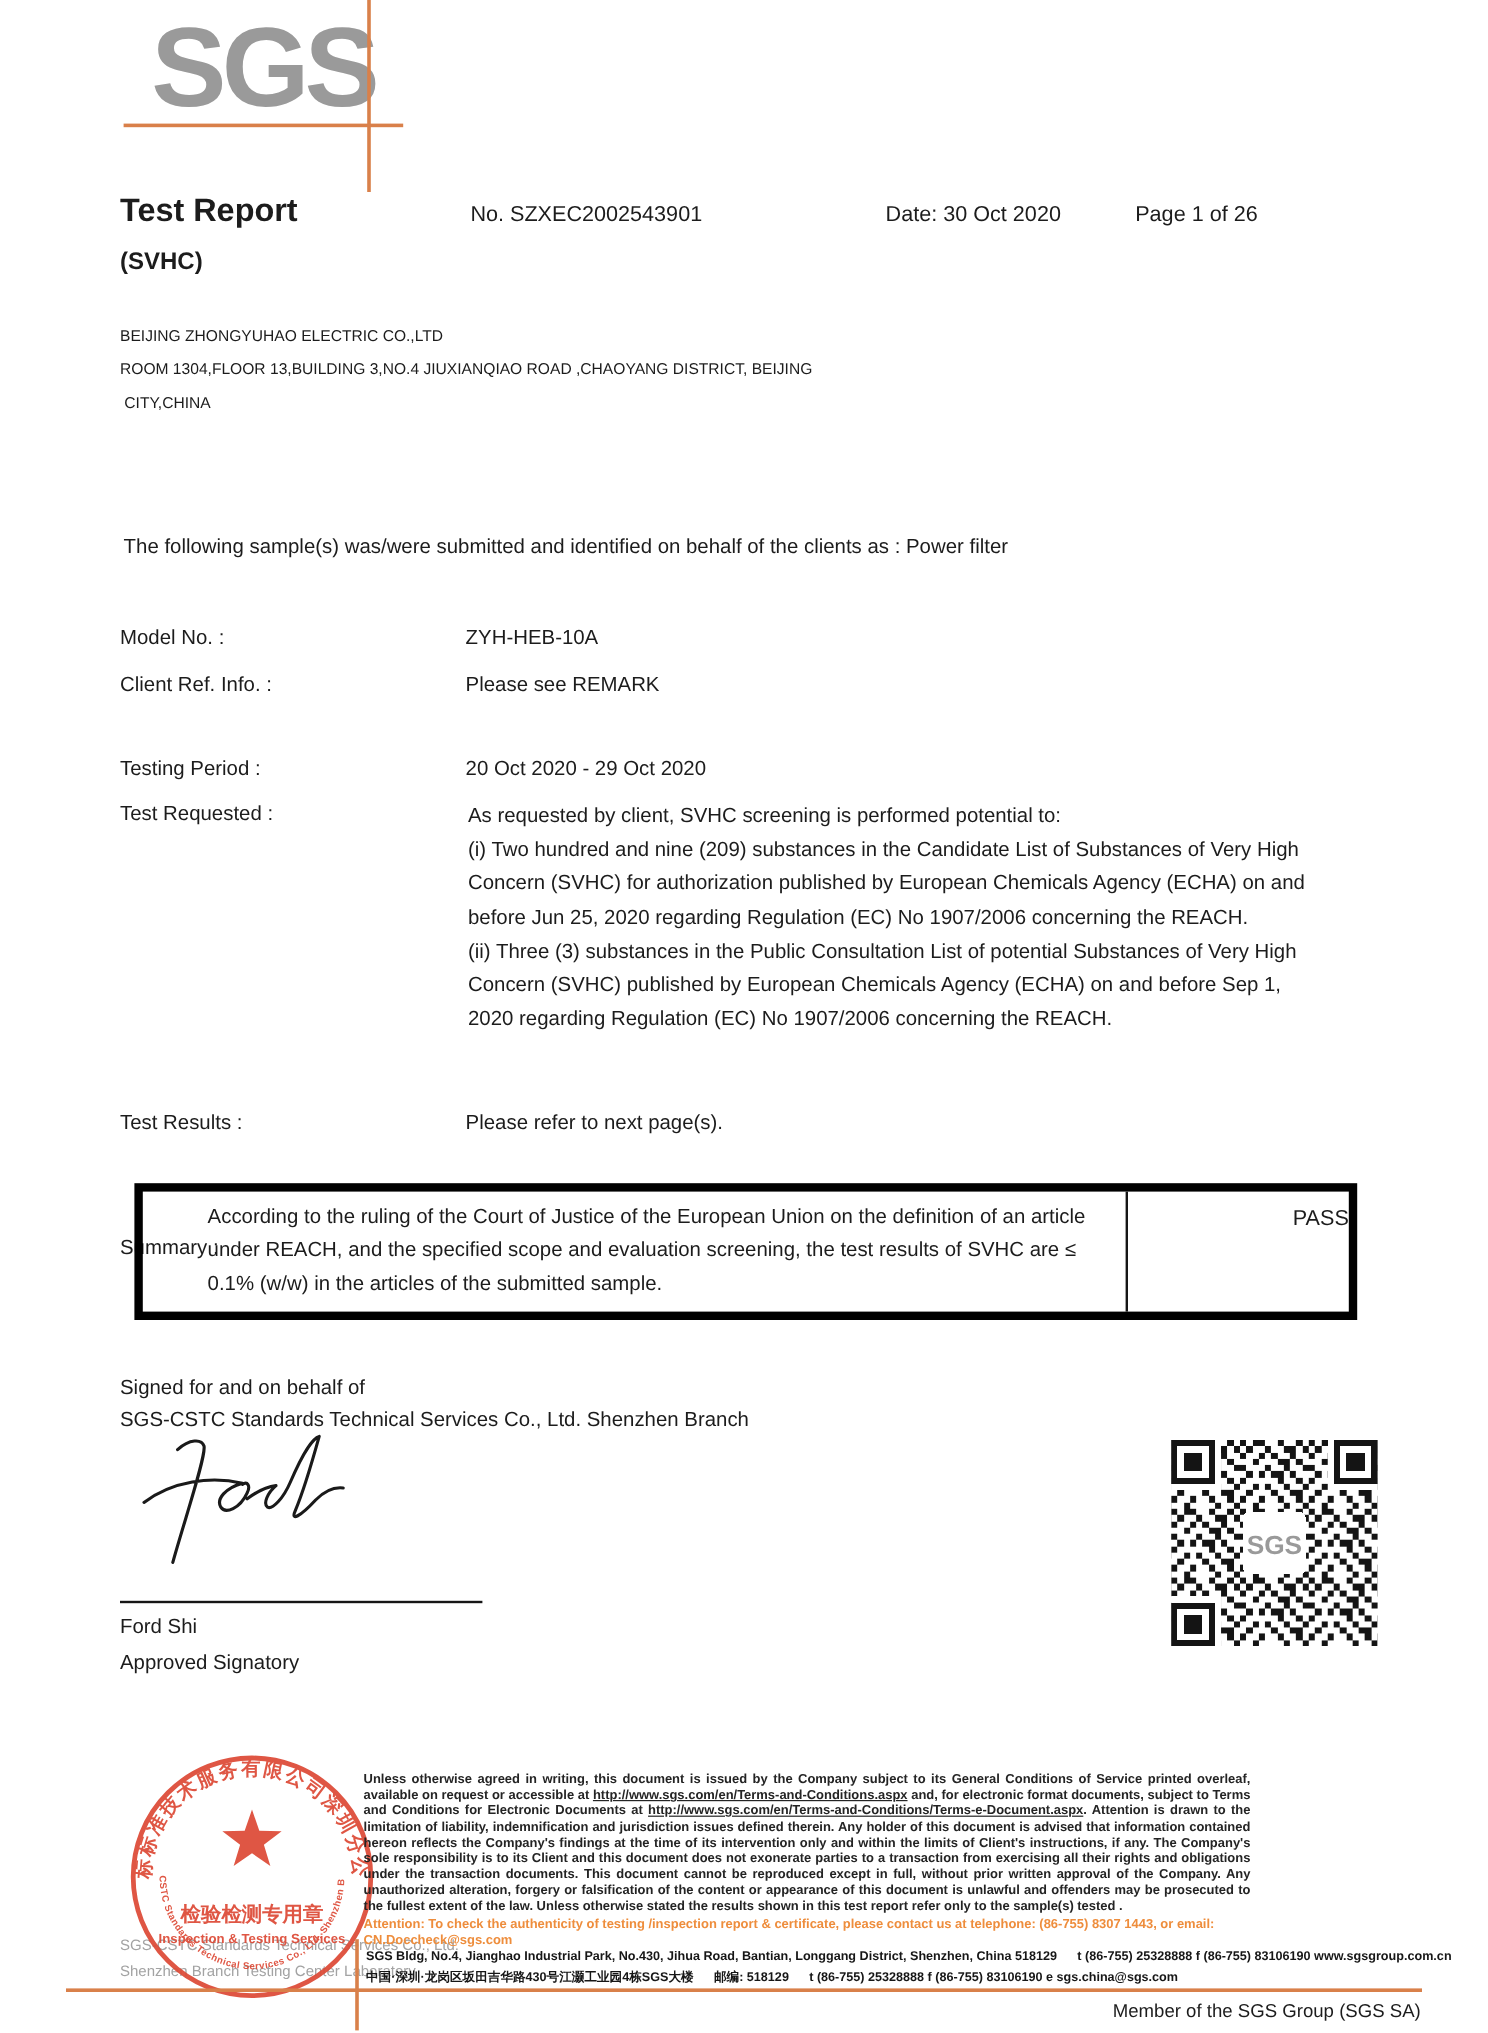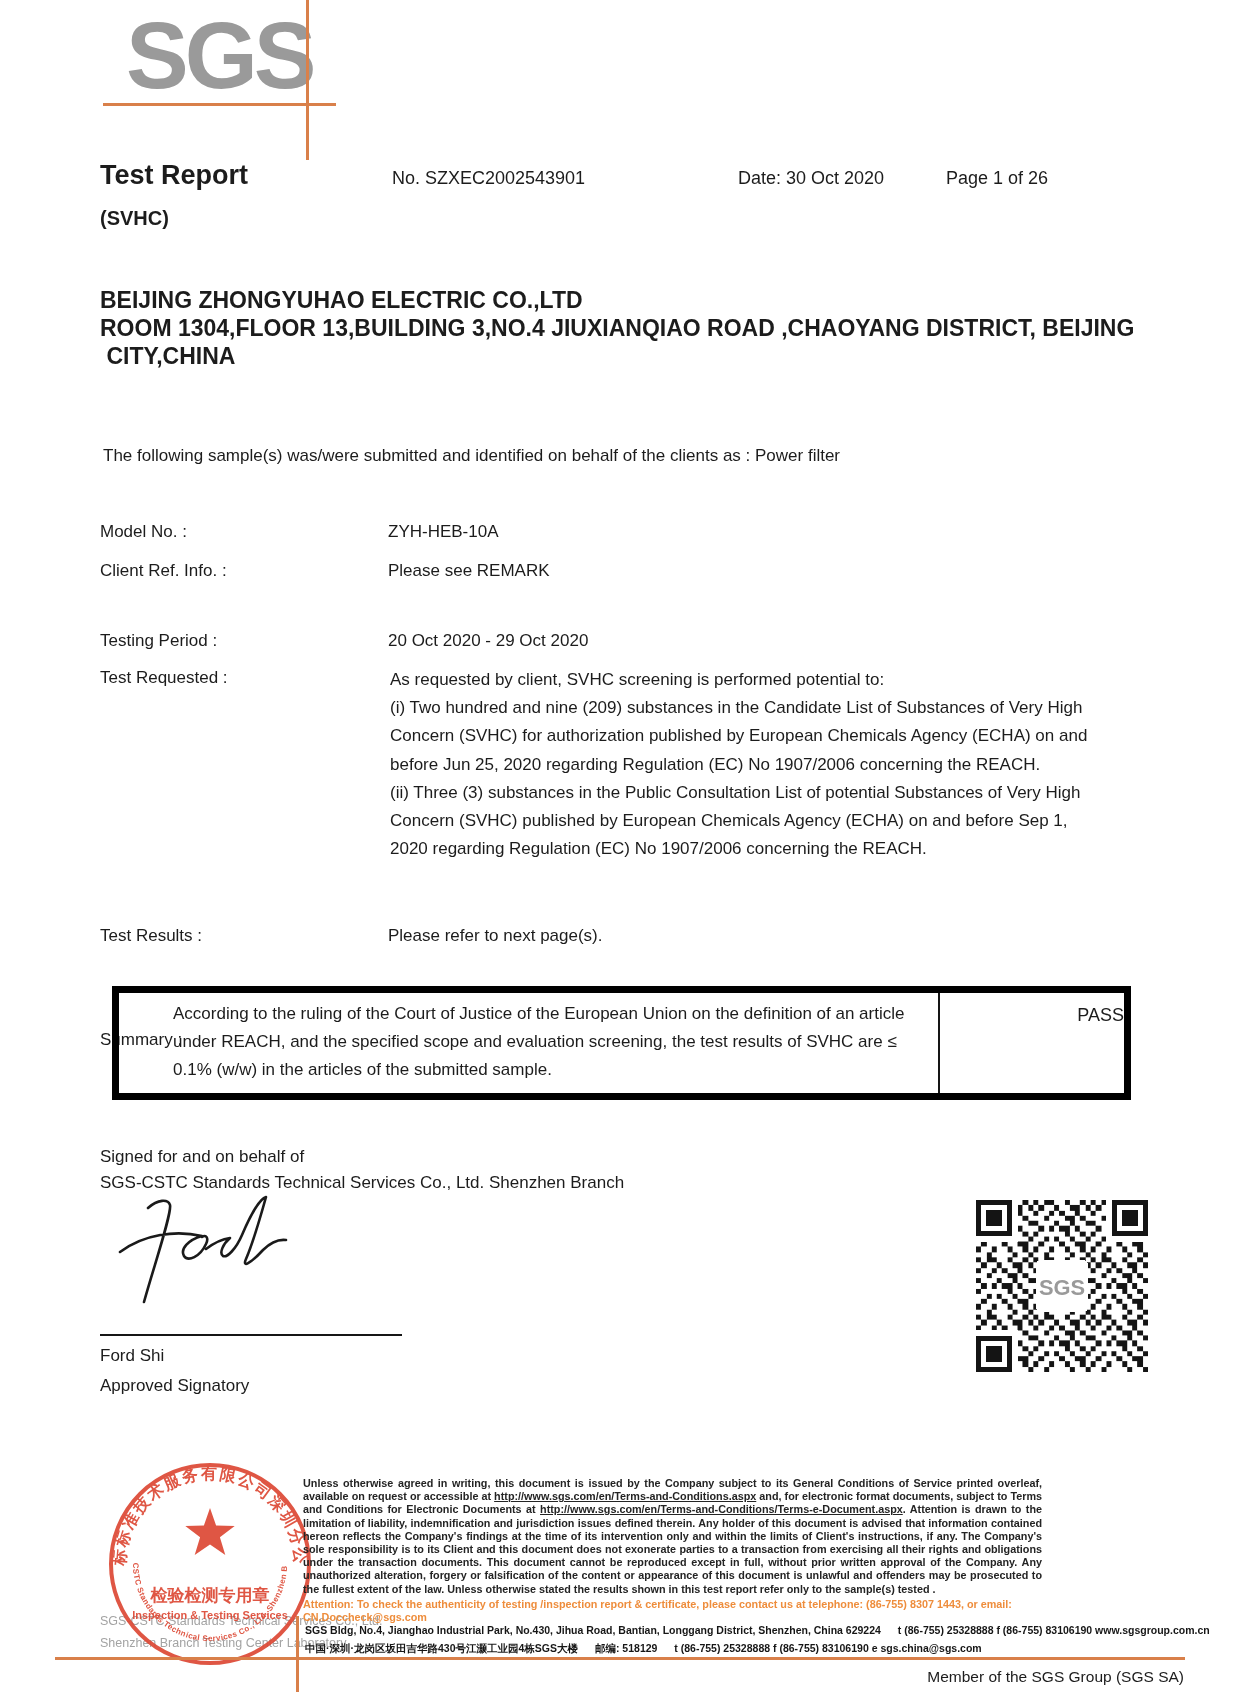--- a/index.html
+++ b/index.html
@@ -18,7 +18,7 @@
   .rpage{left:946px;top:168px;font-size:18px;}
 
   
-  .client{left:100px;top:286px;font-size:23px;line-height:28px;font-weight:bold;}
+  .client{left:100px;top:266px;font-size:13px;line-height:28px;}
   .pre{white-space:pre;}
 
   .intro{left:103px;top:446px;font-size:17px;}

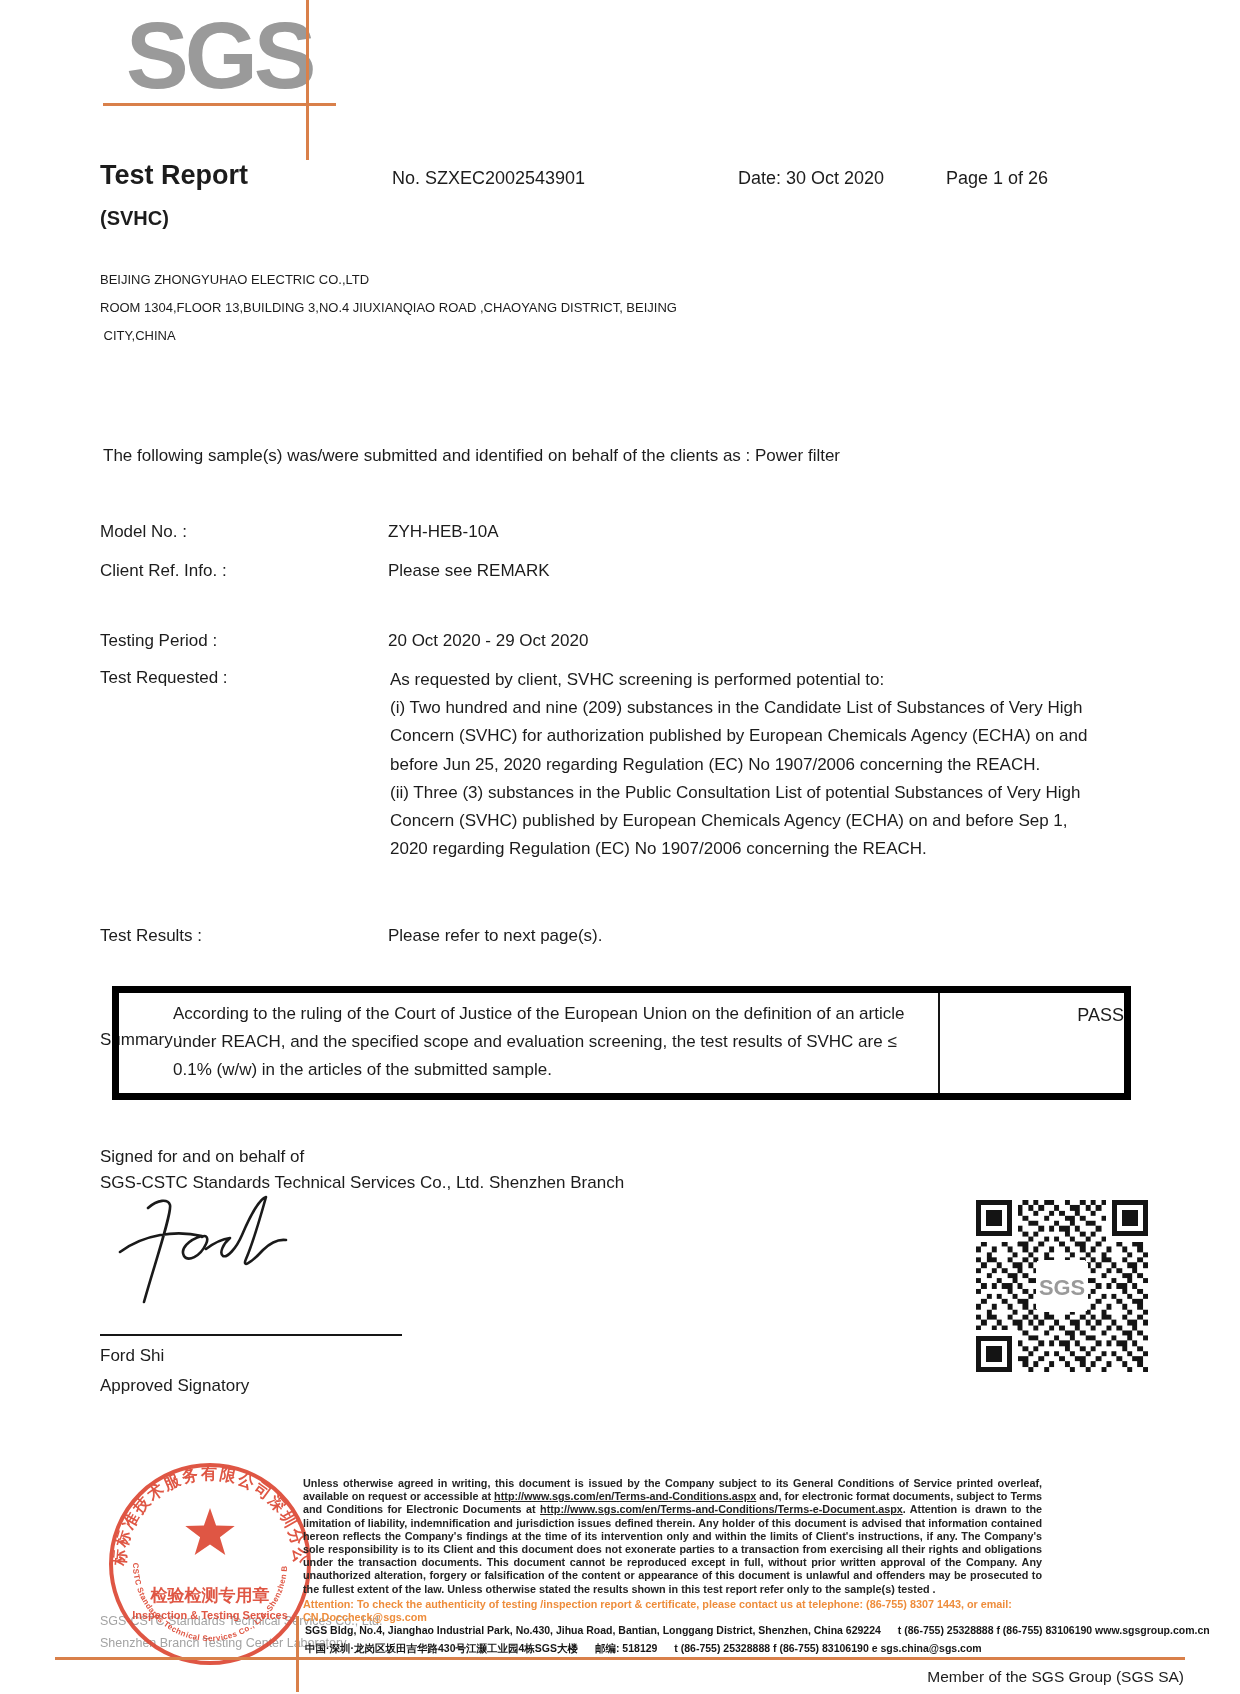--- a/index.html
+++ b/index.html
@@ -230,7 +230,7 @@
   <div class="abs vline-orange"></div>
   <div class="abs addr">
     <div class="row">
-      <span>SGS Bldg, No.4, Jianghao Industrial Park, No.430, Jihua Road, Bantian, Longgang District, Shenzhen, China  629224</span>
+      <span>SGS Bldg, No.4, Jianghao Industrial Park, No.430, Jihua Road, Bantian, Longgang District, Shenzhen, China  518129</span>
       <span>t (86-755) 25328888   f (86-755) 83106190   www.sgsgroup.com.cn</span>
     </div>
     <div class="row">

